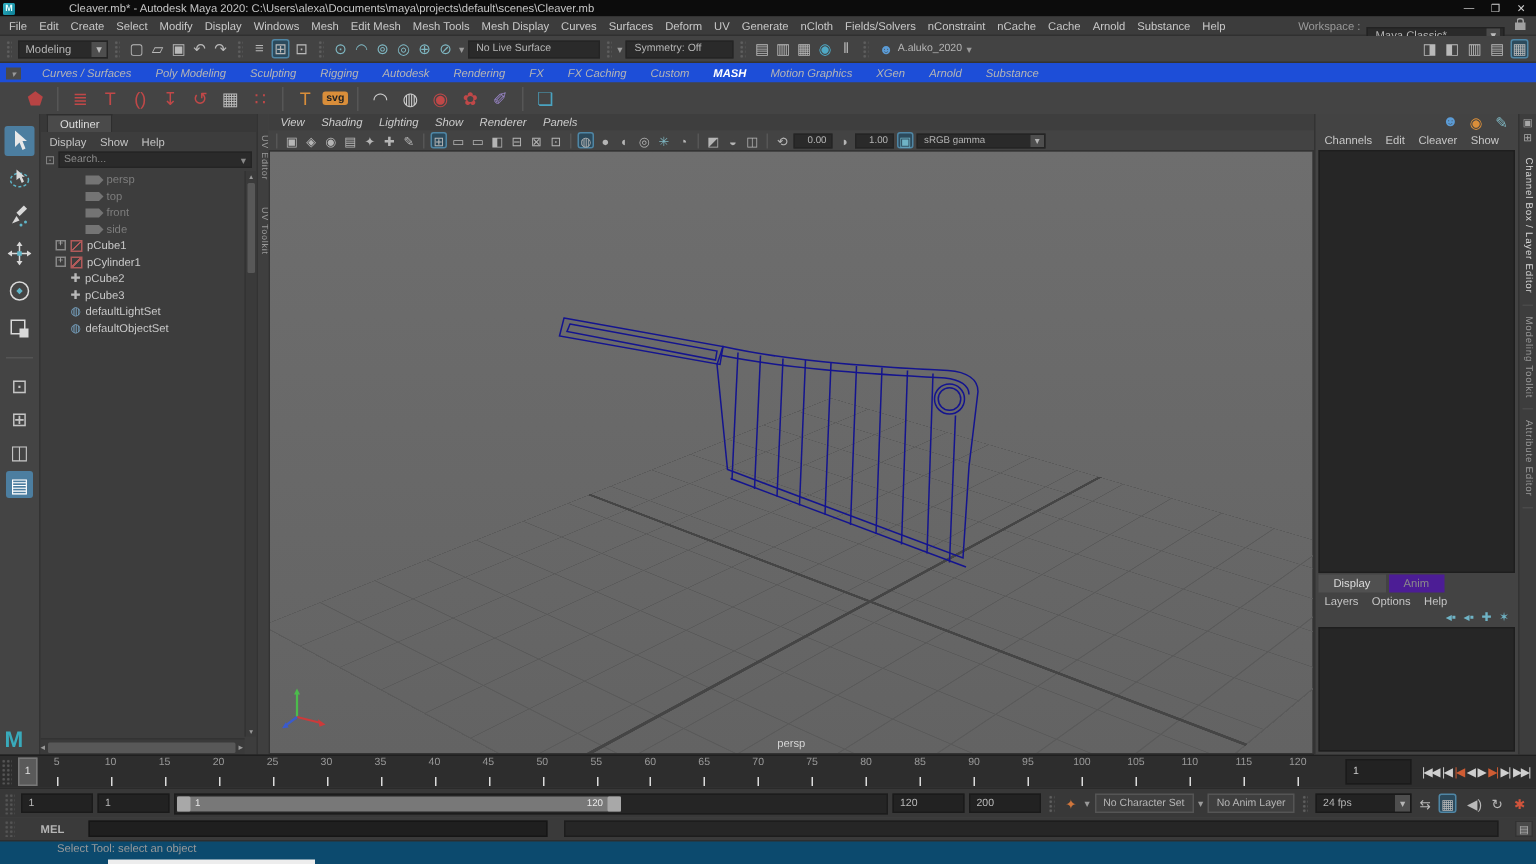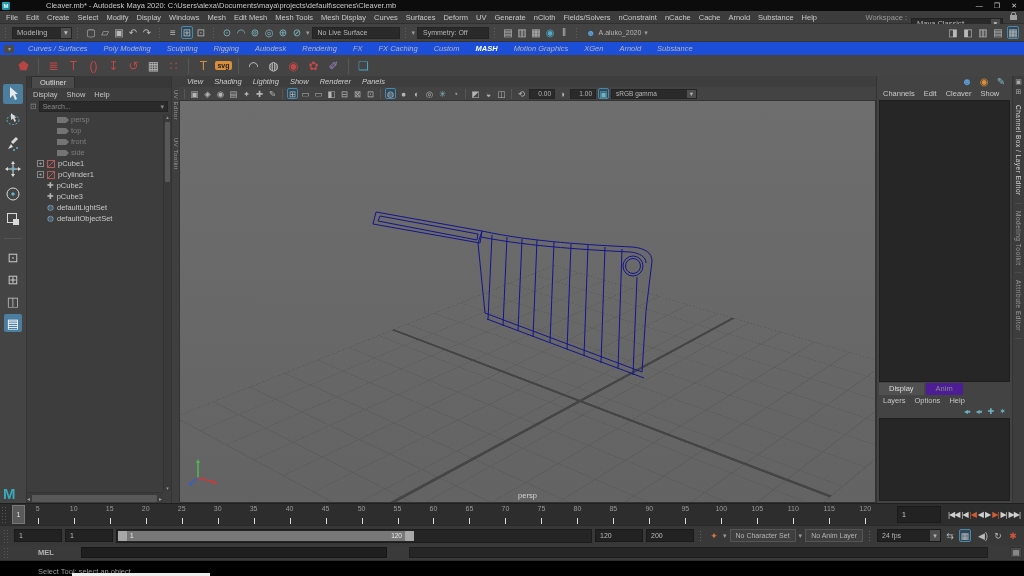--- a/index.html
+++ b/index.html
@@ -146,7 +146,7 @@
   .fps-select{height:13px;background:#222;border:1px solid #1a1a1a;display:flex;align-items:center;padding-left:4px;font-size:7px;color:#b5b5b5;width:64px;flex:none;}
   .fps-arrow{margin-left:auto;background:#4e4e4e;width:10px;height:100%;display:flex;align-items:center;justify-content:center;}
   
-  .commandline{position:absolute;left:0;top:545px;width:1024px;height:15px;background:#3a3a3a;display:flex;align-items:center;gap:22px;padding:0 2px;}
+  .commandline{position:absolute;left:0;top:545px;width:1024px;height:15px;background:#3a3a3a;display:flex;align-items:center;gap:11px;padding:0 2px;}
   .cmd-label{width:26px;text-align:center;font-size:7.5px;font-weight:bold;color:#b5b5b5;}
   .cmd-input{width:306px;height:11px;background:#1f1f1f;border:1px solid #161616;}
   .cmd-result{flex:1;height:11px;background:#262626;border:1px solid #1d1d1d;}

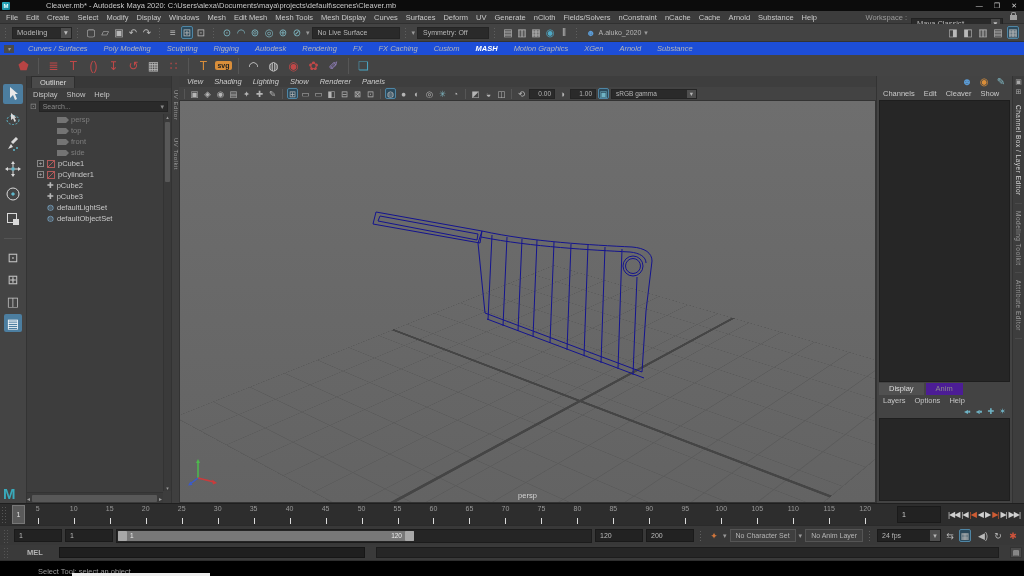--- a/index.html
+++ b/index.html
@@ -151,7 +151,7 @@
   .cmd-input{width:306px;height:11px;background:#1f1f1f;border:1px solid #161616;}
   .cmd-result{flex:1;height:11px;background:#262626;border:1px solid #1d1d1d;}
   .script-editor-btn{width:12px;height:11px;background:#4a4a4a;border:1px solid #333;display:flex;align-items:center;justify-content:center;font-size:7px;color:#bbb;}
-  .helpline{position:absolute;left:0;top:560px;width:1024px;height:16px;background:#000000;border-top:1px solid #2e2e2e;display:flex;align-items:flex-end;padding-left:38px;font-size:7.5px;color:#9a9a9a;}
+  .helpline{position:absolute;left:0;top:560px;width:1024px;height:16px;background:#0c4a6e;border-top:1px solid #2e2e2e;display:flex;align-items:flex-start;padding-left:38px;font-size:7.5px;color:#9a9a9a;}
   .white-bar{position:absolute;left:72px;bottom:0;width:138px;height:3px;background:#ededed;}
 </style>
 </head>

